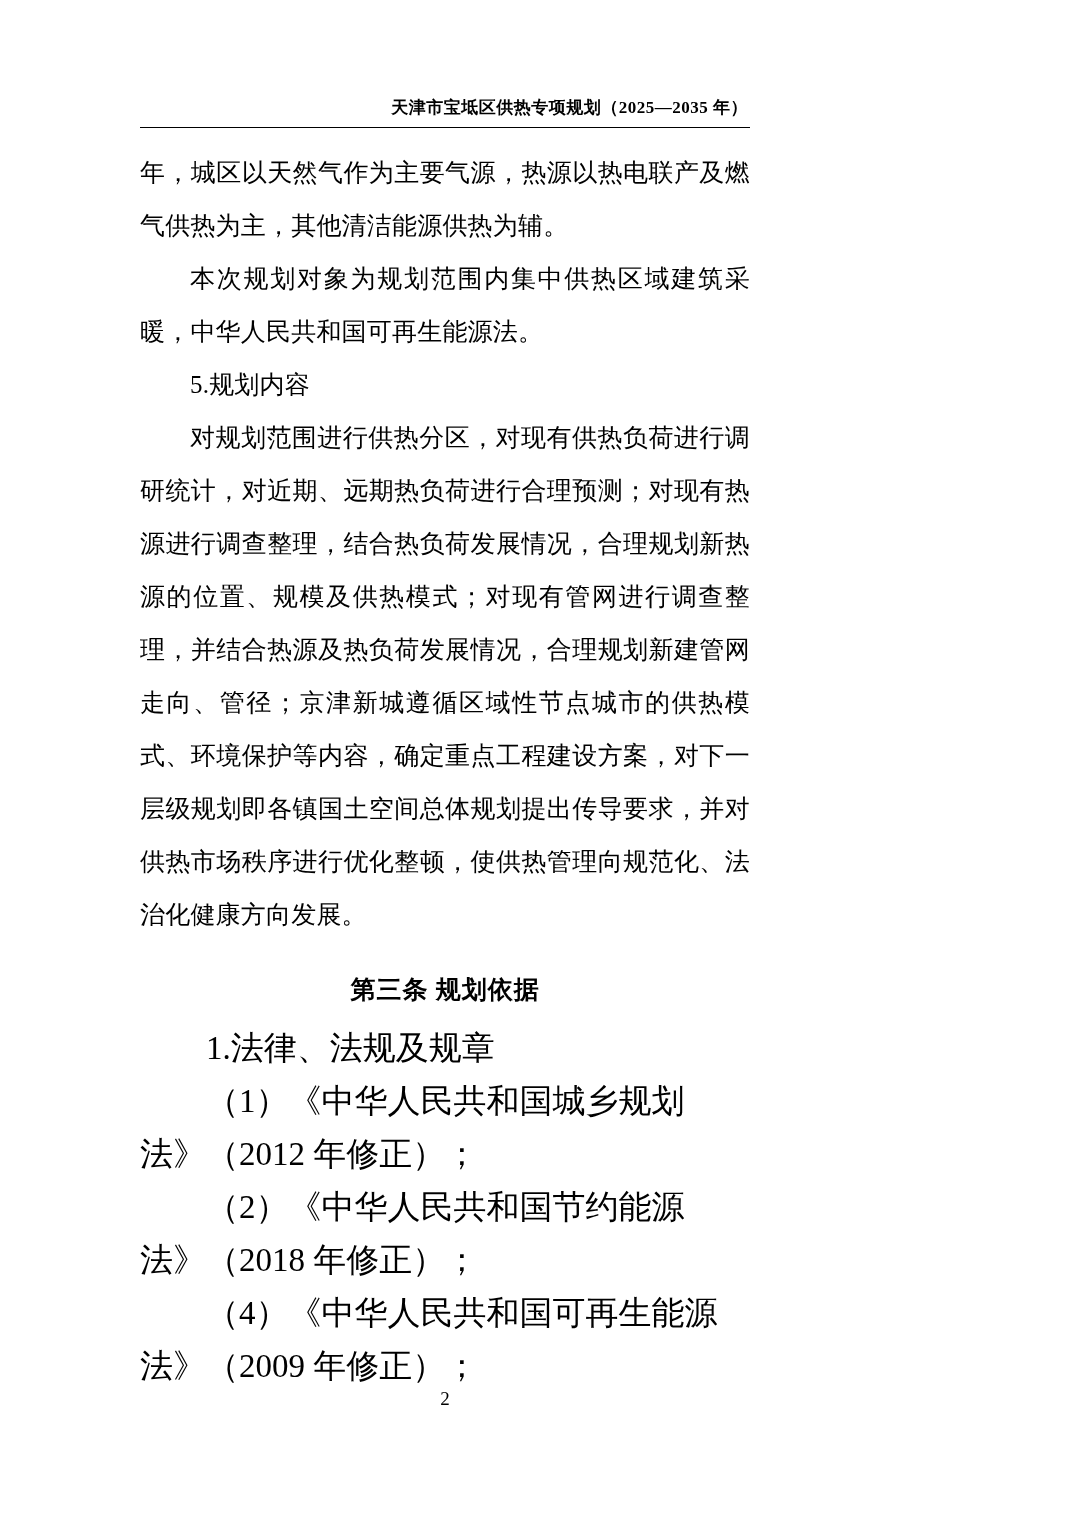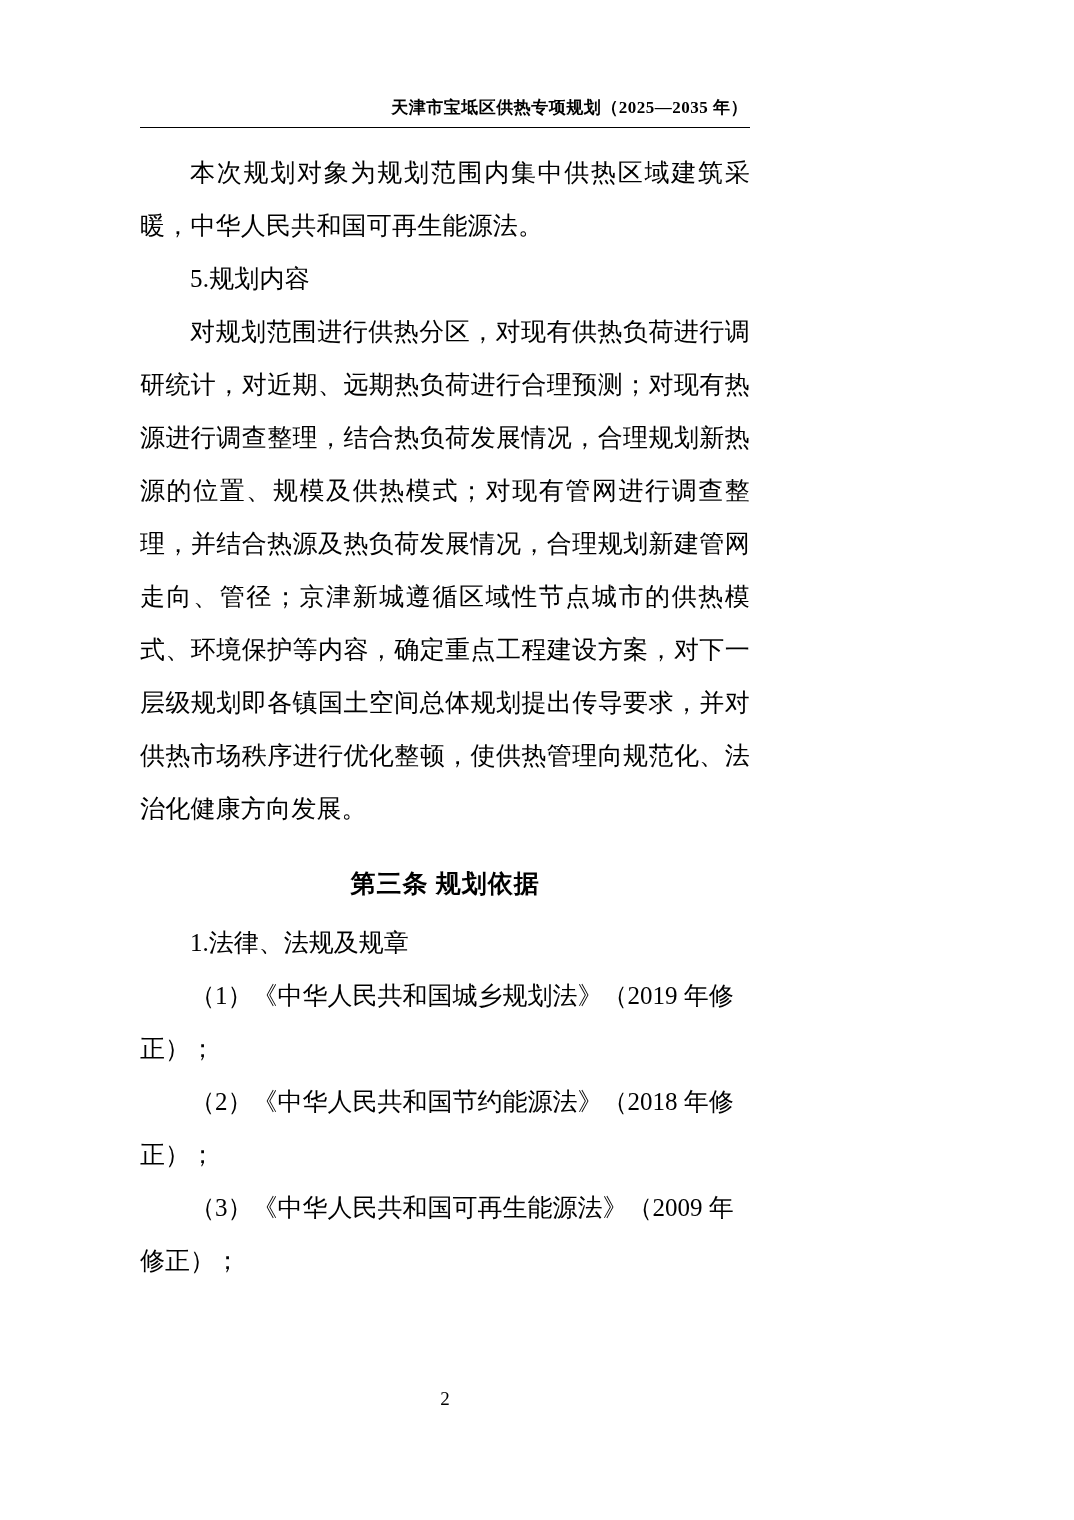--- a/index.html
+++ b/index.html
@@ -85,6 +85,7 @@
   <hr class="header-rule">
 
   <div class="body-text">
+    <p class="para noindent">年，城区以天然气作为主要气源，热源以热电联产及燃气供热为主，其他清洁能源供热为辅。</p>
     <p class="para">本次规划对象为规划范围内集中供热区域建筑采暖，中华人民共和国可再生能源法。</p>
     <p class="para">5.规划内容</p>
     <p class="para">对规划范围进行供热分区，对现有供热负荷进行调研统计，对近期、远期热负荷进行合理预测；对现有热源进行调查整理，结合热负荷发展情况，合理规划新热源的位置、规模及供热模式；对现有管网进行调查整理，并结合热源及热负荷发展情况，合理规划新建管网走向、管径；京津新城遵循区域性节点城市的供热模式、环境保护等内容，确定重点工程建设方案，对下一层级规划即各镇国土空间总体规划提出传导要求，并对供热市场秩序进行优化整顿，使供热管理向规范化、法治化健康方向发展。</p>

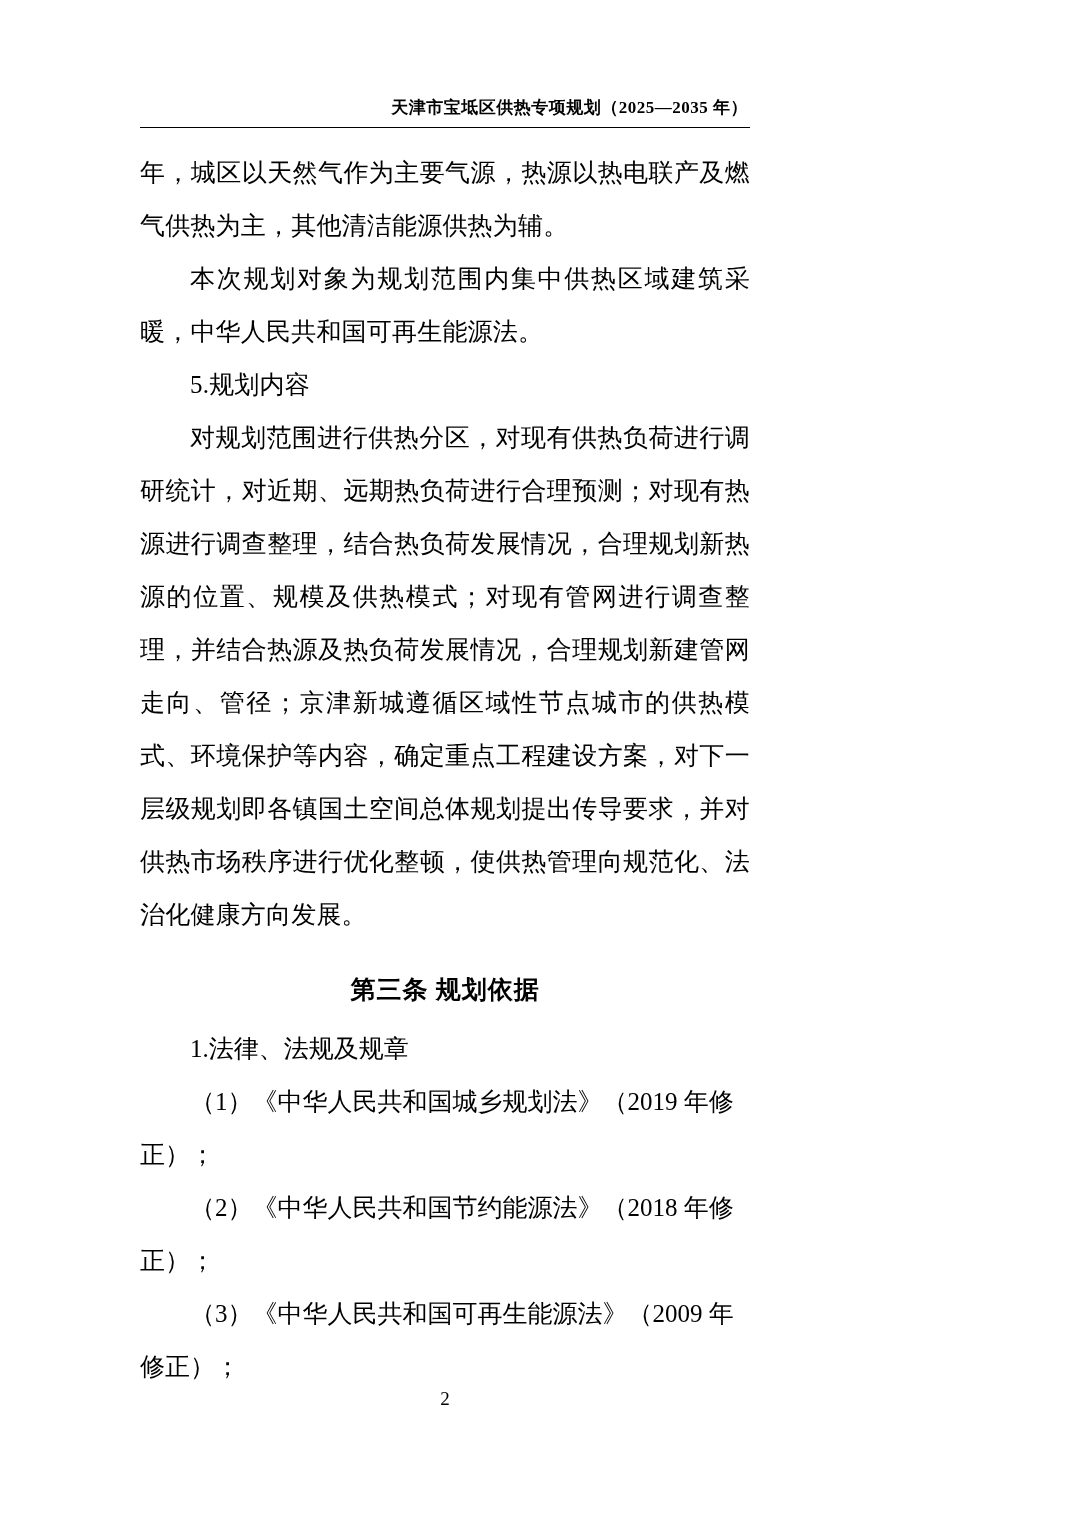--- a/index.html
+++ b/index.html
@@ -62,7 +62,7 @@
     text-align: center;
   }
   .list-item {
-    font-size: 25px;
+    font-size: 33px;
     line-height: 53px;
     text-indent: 2em;
     margin: 0;

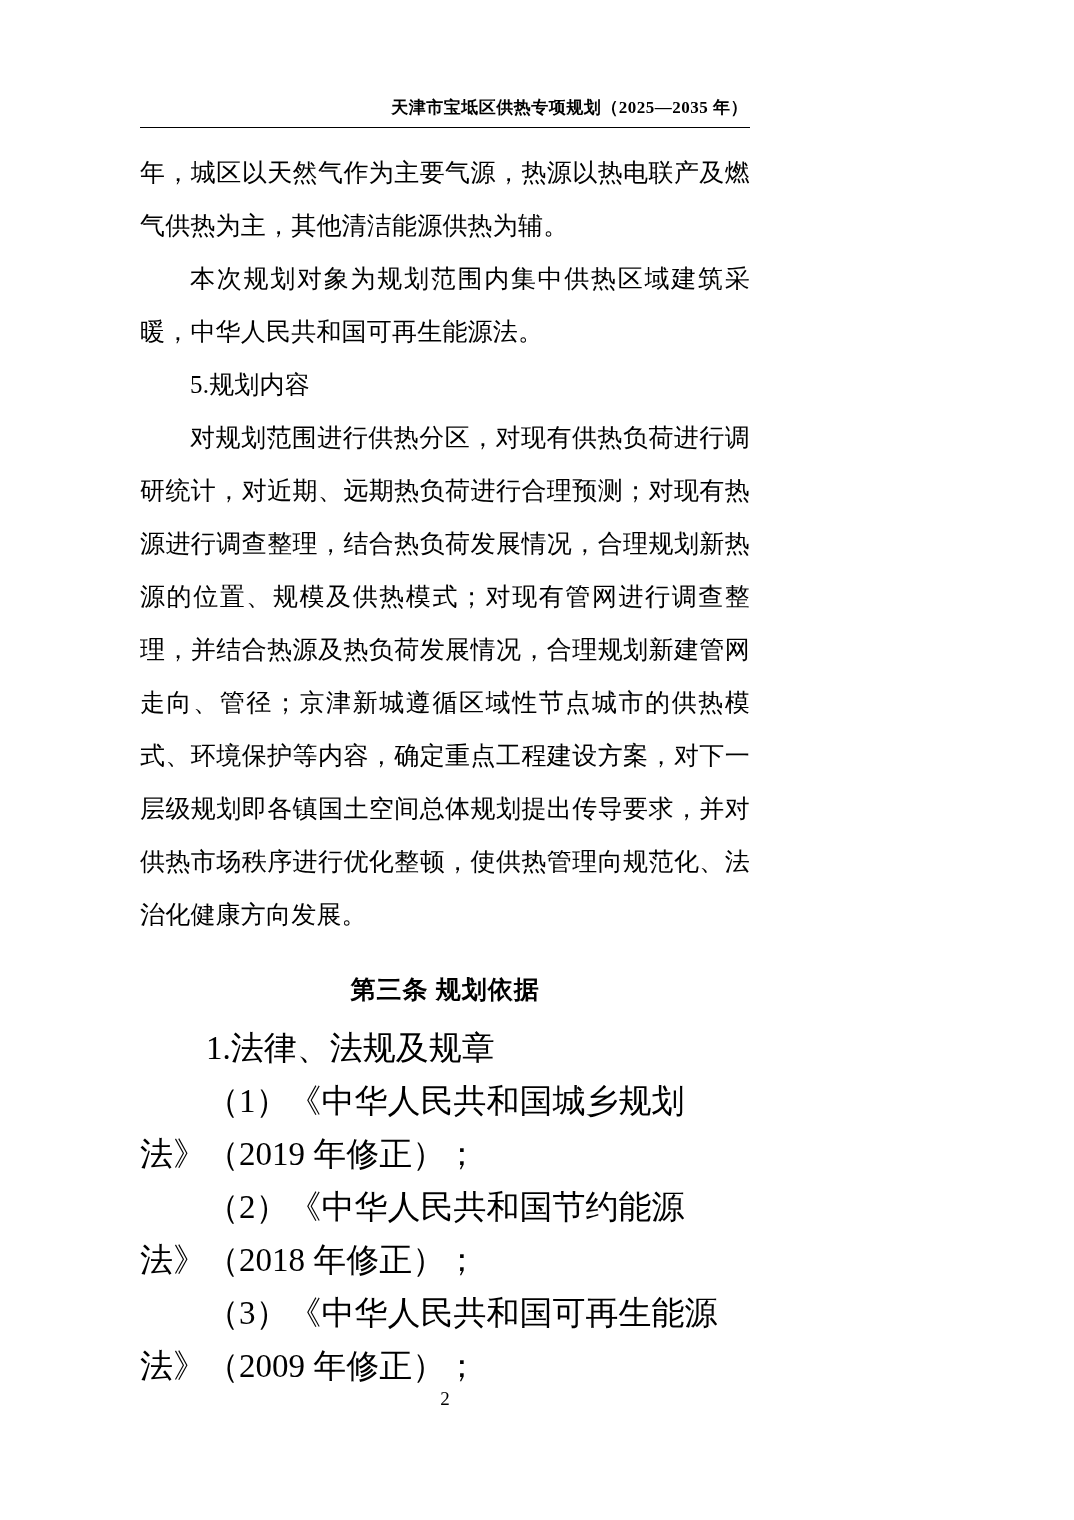--- a/index.html
+++ b/index.html
@@ -94,7 +94,7 @@
   <h2 class="section-heading">第三条  规划依据</h2>
 
   <p class="list-item">1.法律、法规及规章</p>
-  <p class="list-item">（1）《中华人民共和国城乡规划法》（2019 年修正）；</p>
+  <p class="list-item">（1）《中华人民共和国城乡规划法》（2012 年修正）；</p>
   <p class="list-item">（2）《中华人民共和国节约能源法》（2018 年修正）；</p>
   <p class="list-item">（3）《中华人民共和国可再生能源法》（2009 年修正）；</p>
 

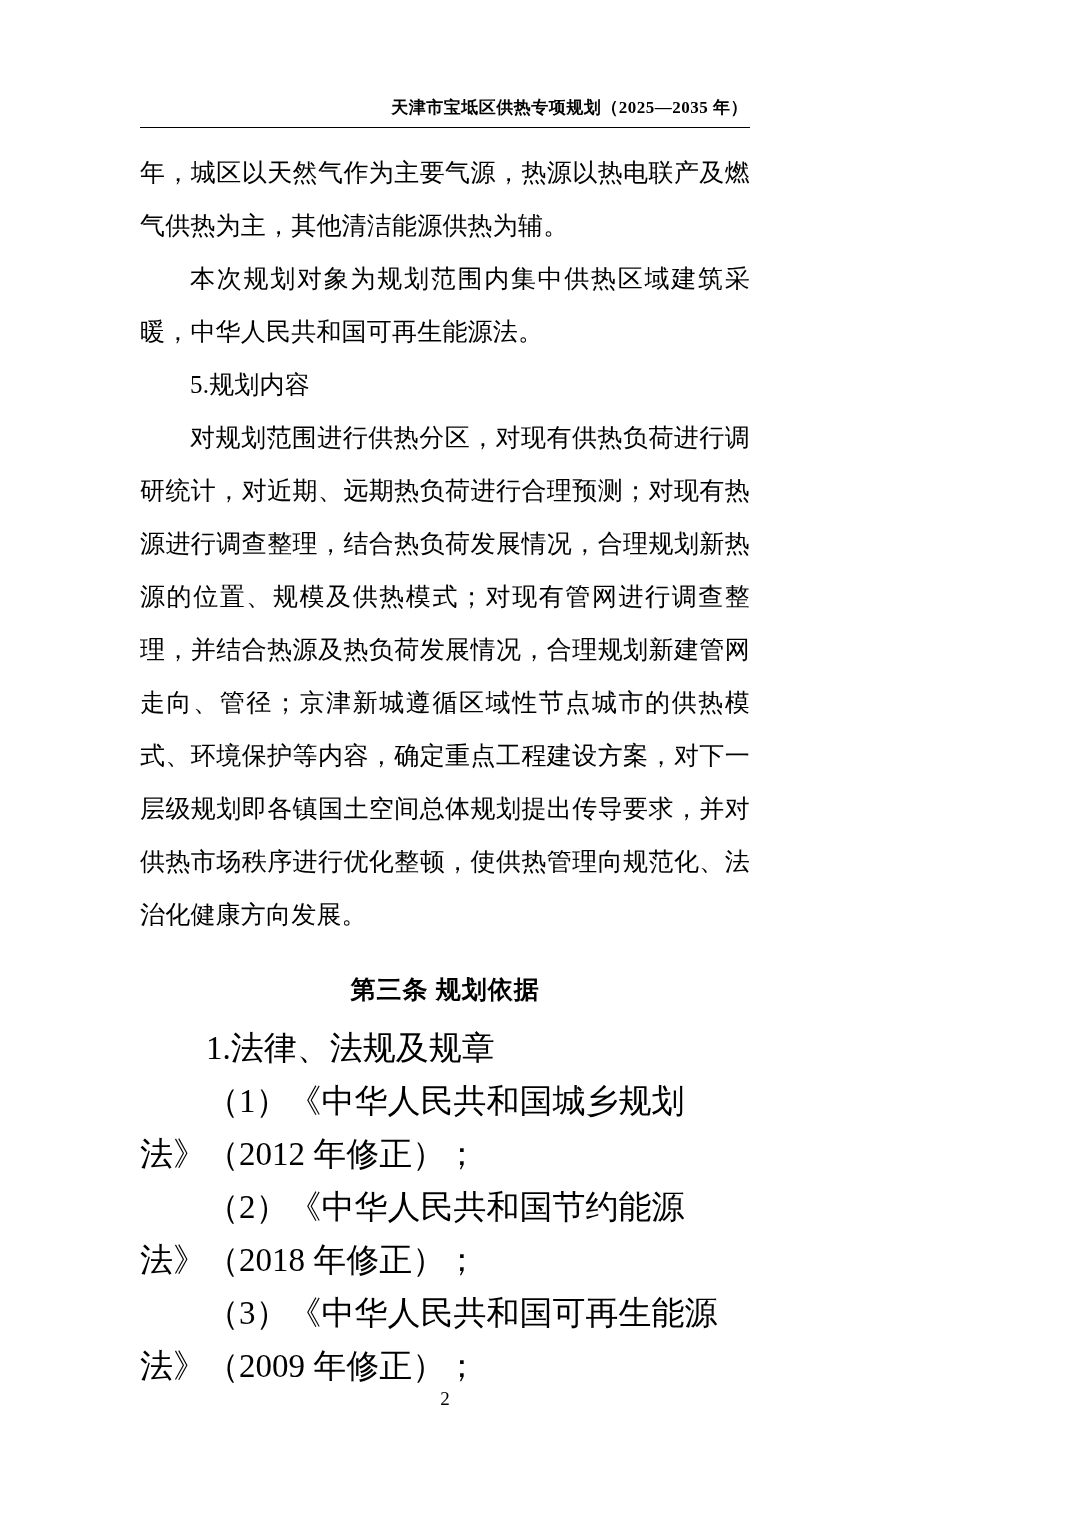--- a/index.html
+++ b/index.html
@@ -96,7 +96,7 @@
   <p class="list-item">1.法律、法规及规章</p>
   <p class="list-item">（1）《中华人民共和国城乡规划法》（2012 年修正）；</p>
   <p class="list-item">（2）《中华人民共和国节约能源法》（2018 年修正）；</p>
-  <p class="list-item">（3）《中华人民共和国可再生能源法》（2009 年修正）；</p>
+  <p class="list-item">（4）《中华人民共和国可再生能源法》（2009 年修正）；</p>
 
   <div class="page-number">2</div>
 </div>

